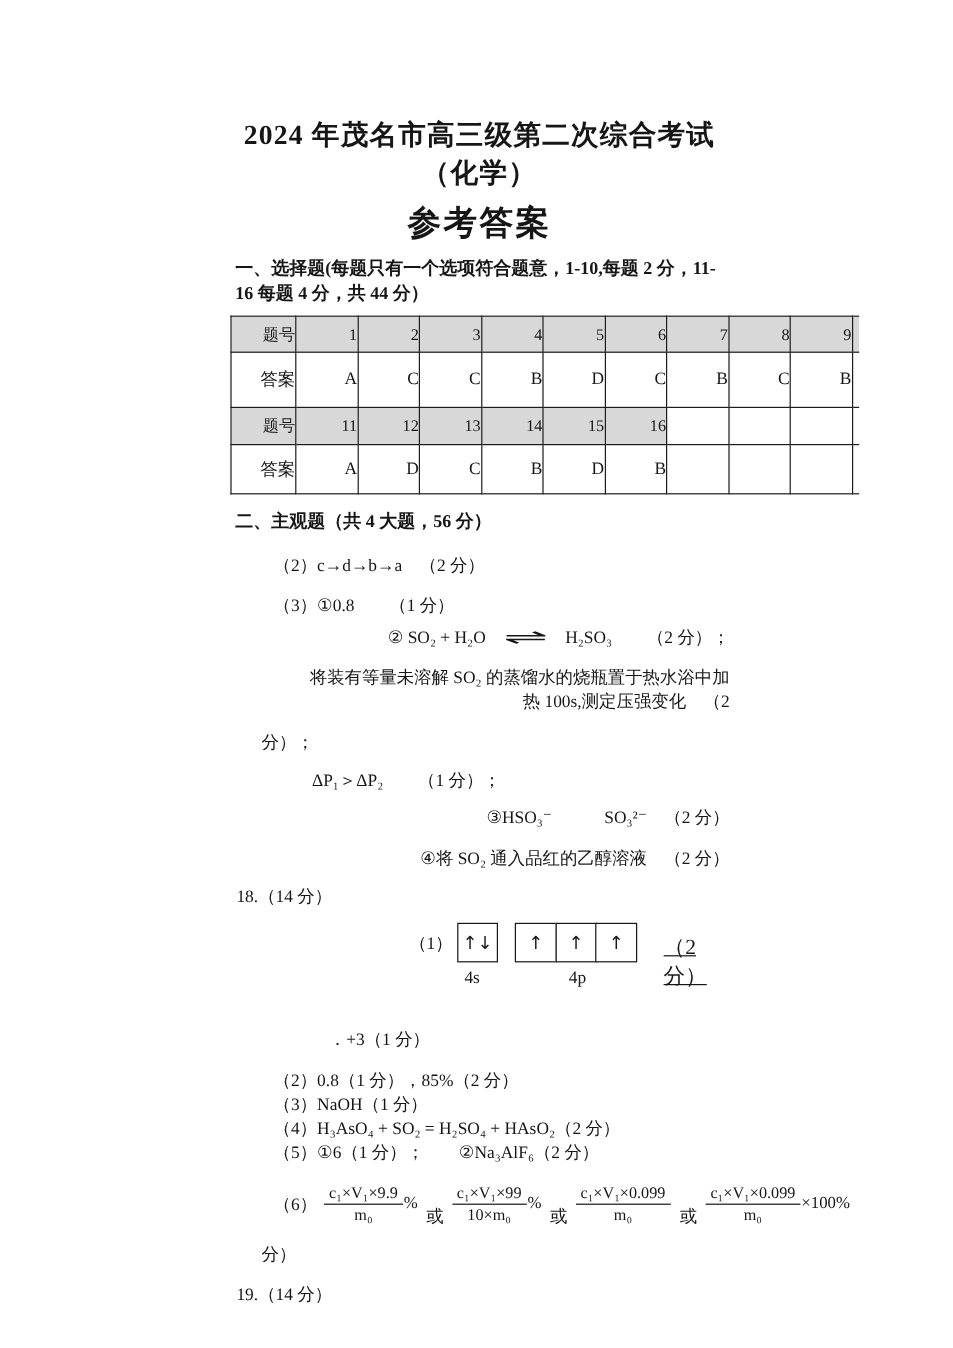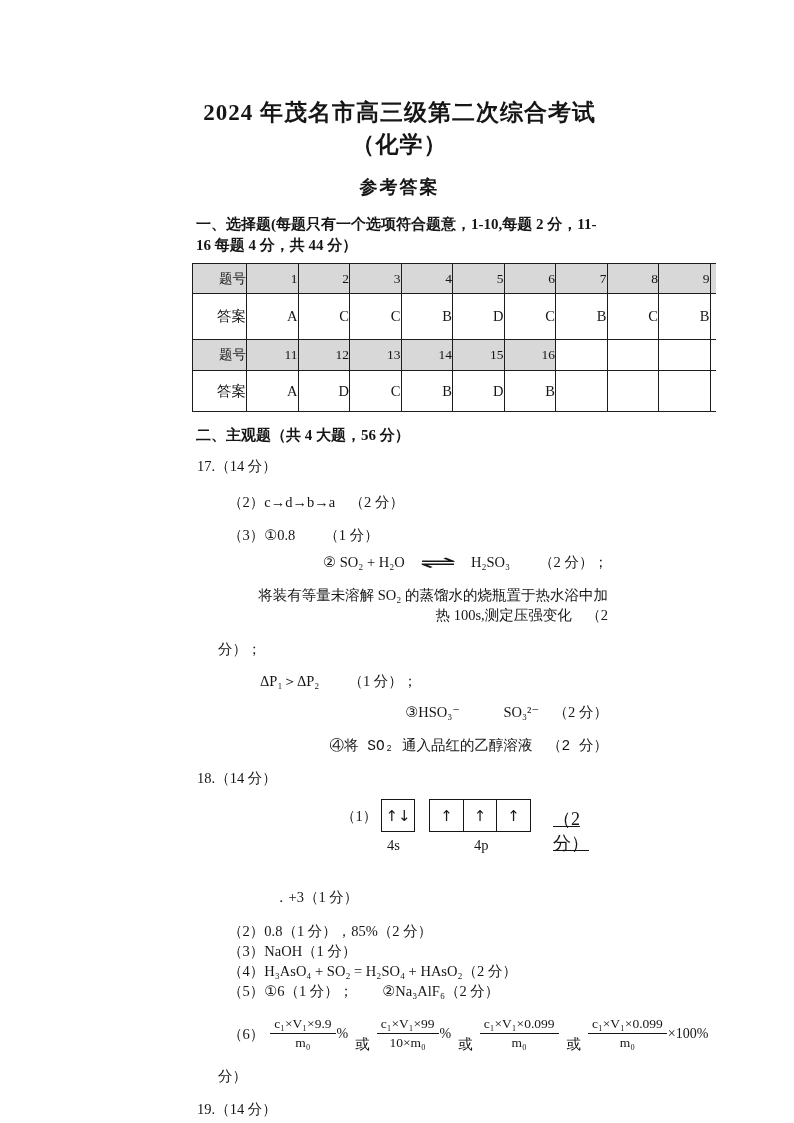--- a/index.html
+++ b/index.html
@@ -27,7 +27,7 @@
   .subtitle {
     margin-top: 12px;
     text-align: center;
-    font-size: 18px;
+    font-size: 28px;
     font-weight: bold;
     line-height: 28px;
     letter-spacing: 2px;

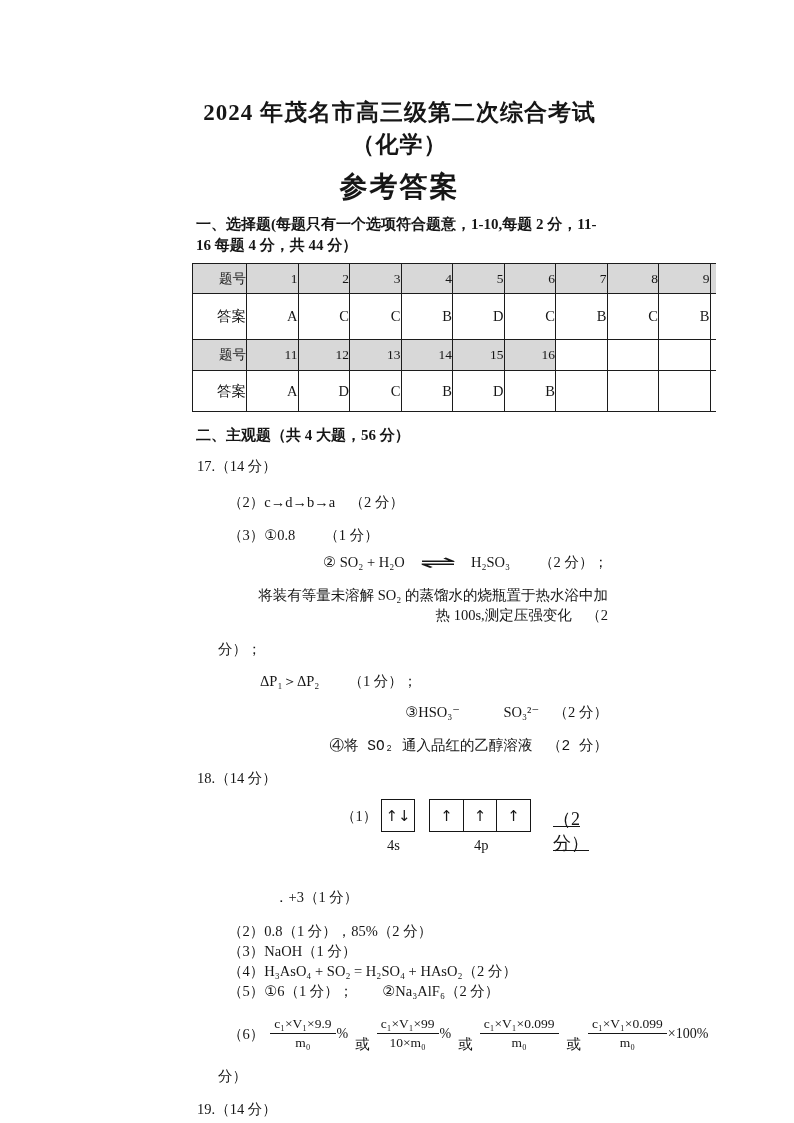--- a/index.html
+++ b/index.html
@@ -235,7 +235,6 @@
 
     <p class="sec-heading mt-sec2">二、主观题（共 4 大题，56 分）</p>
 
-    <p class="line qnum mt-q17">17.（14 分）</p>
 
 
     <p class="line ind1 mt-i2">（2）c→d→b→a　（2 分）</p>

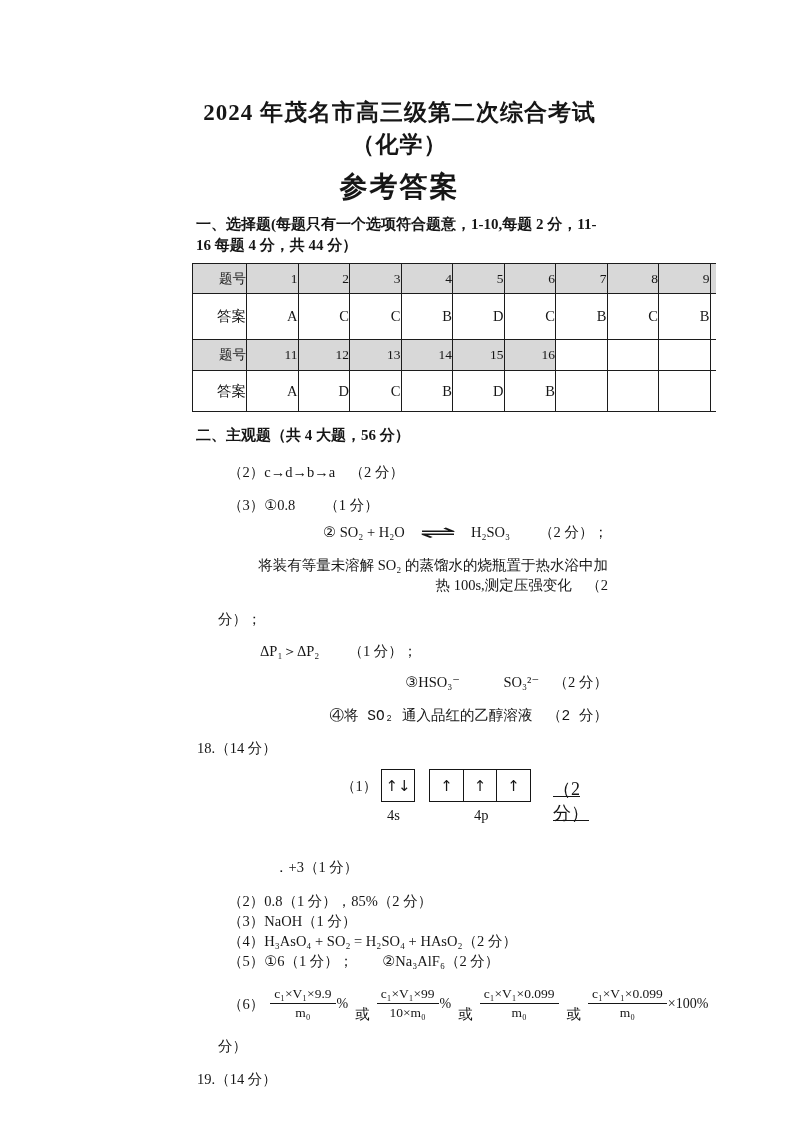--- a/index.html
+++ b/index.html
@@ -81,7 +81,7 @@
   .mt-notec  { margin-top: 14px; }
   .mt-dp     { margin-top: 12px; }
   .mt-i3e    { margin-top: 11px; }
-  .mt-i3f    { margin-top: 14px; font-family: Liberation Mono, monospace; }
+  .mt-i3f    { margin-top: 14px; }
   .mt-q18    { margin-top: 12px; }
   .mt-ox     { margin-top: 28px; }
   .mt-18i2   { margin-top: 14px; }

